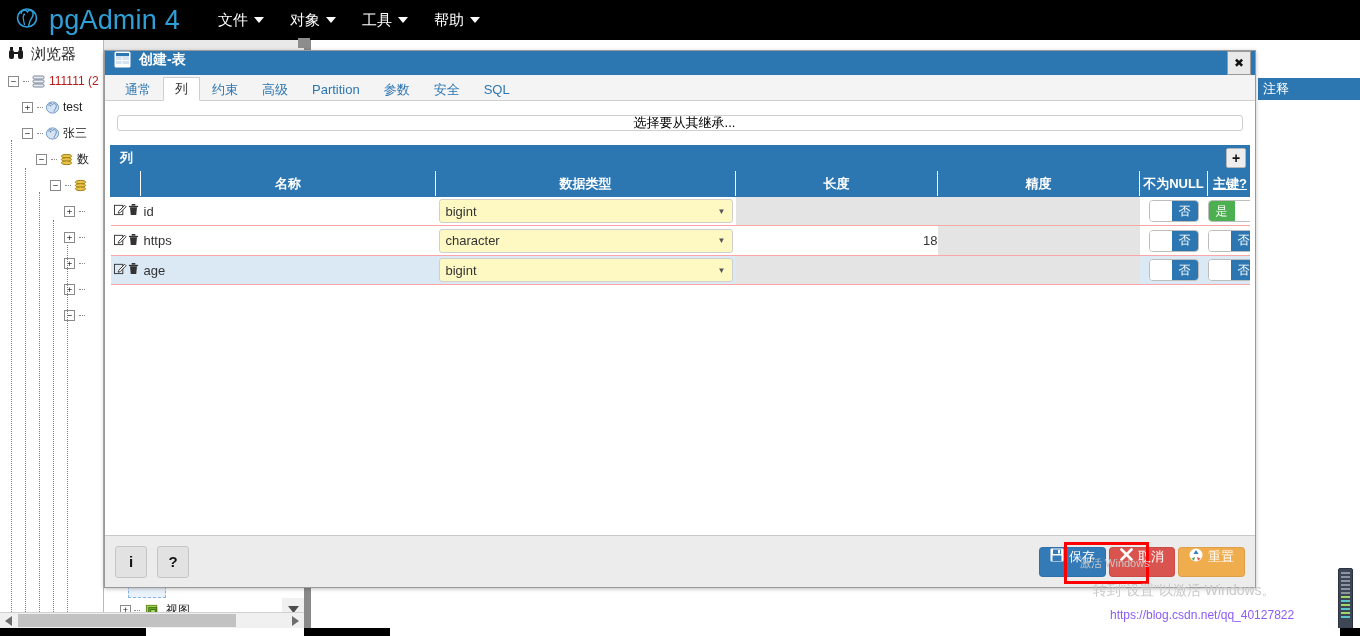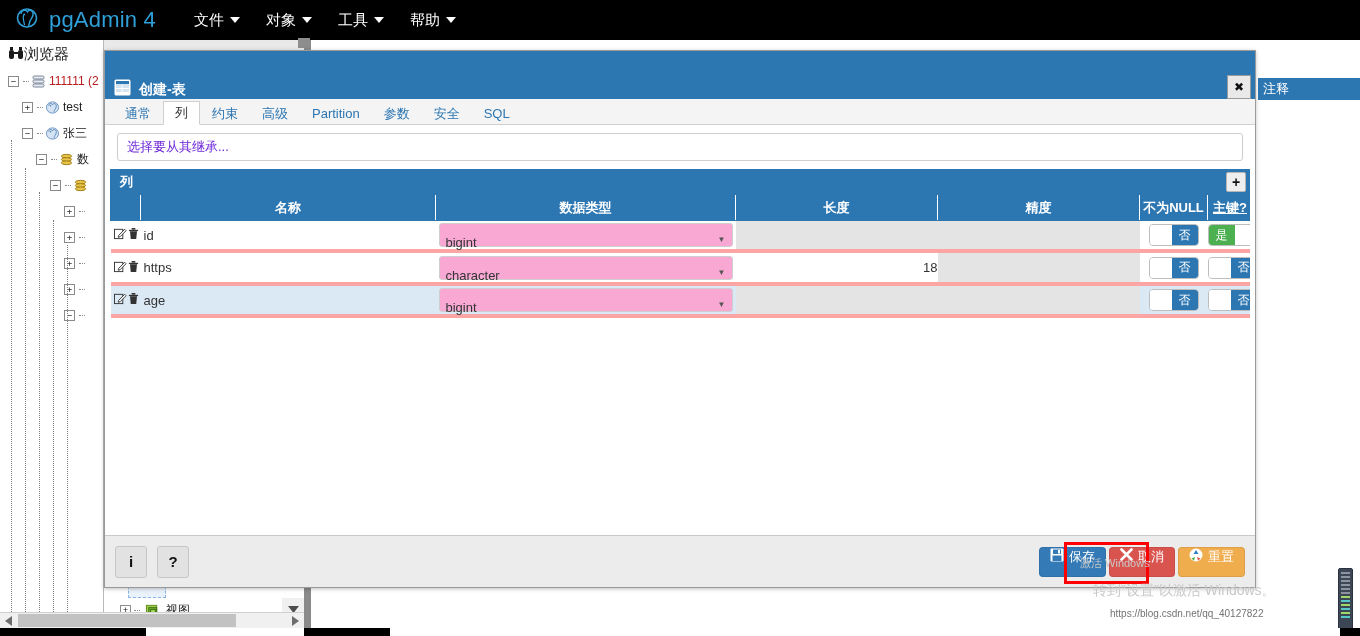--- a/index.html
+++ b/index.html
@@ -16,7 +16,7 @@
     background:#000000; display:flex; align-items:center; padding-left:14px;
   }
   #navbar .brand{ display:flex; align-items:center; gap:9px; margin-right:38px;}
-  #navbar .brand-name{ color:#2f9fd8; font-size:22px; letter-spacing:.2px;}
+  #navbar .brand-name{ color:#2f9fd8; font-size:27px; letter-spacing:.2px;}
   .nav-menu{ display:flex; align-items:center; gap:26px;}
   .nav-item{ color:#ffffff; font-size:15px; display:flex; align-items:center; gap:6px; cursor:pointer;}
   .caret-d{ width:0;height:0;border-left:5px solid transparent;border-right:5px solid transparent;border-top:6px solid #fff;}

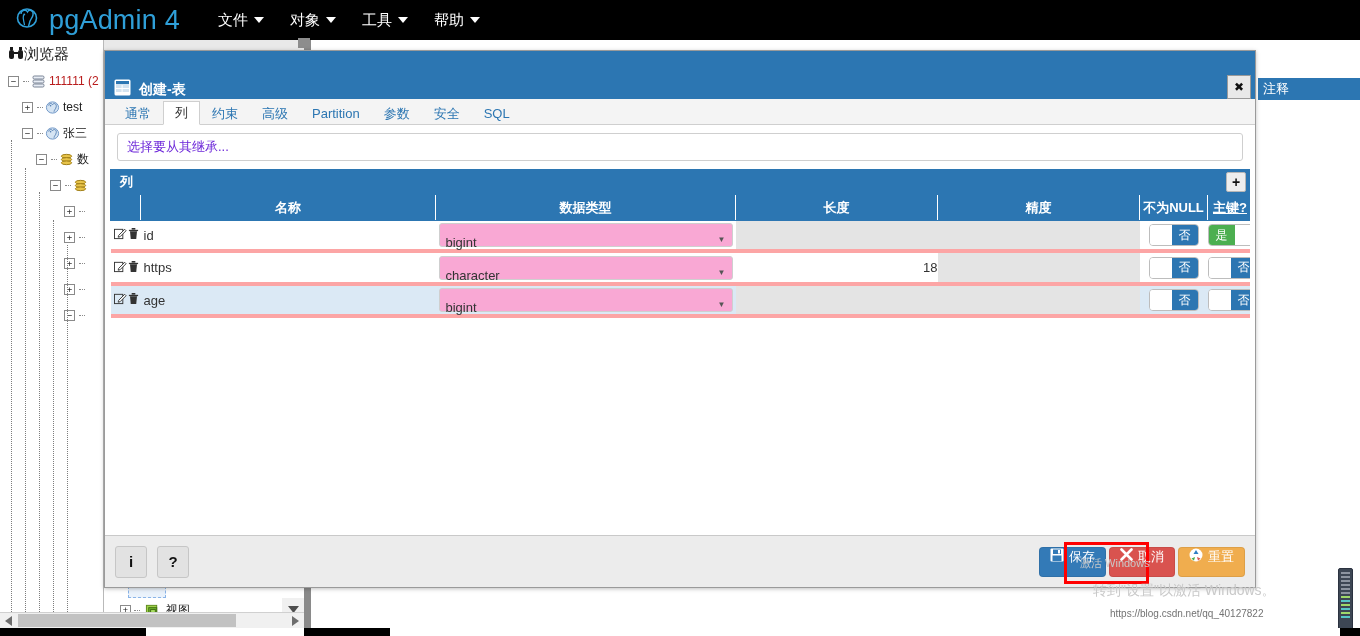--- a/index.html
+++ b/index.html
@@ -27,7 +27,7 @@
     background:#ffffff; border-right:1px solid #b9b9b9; overflow:hidden;
   }
   #browser-header{
-    height:28px; display:flex; align-items:center; padding-left:8px;
+    height:28px; display:flex; align-items:center; gap:7px; padding-left:8px;
     font-size:15px; color:#222; background:#ffffff;
   }
   .tree{ padding-left:2px; font-size:12px; color:#222; }

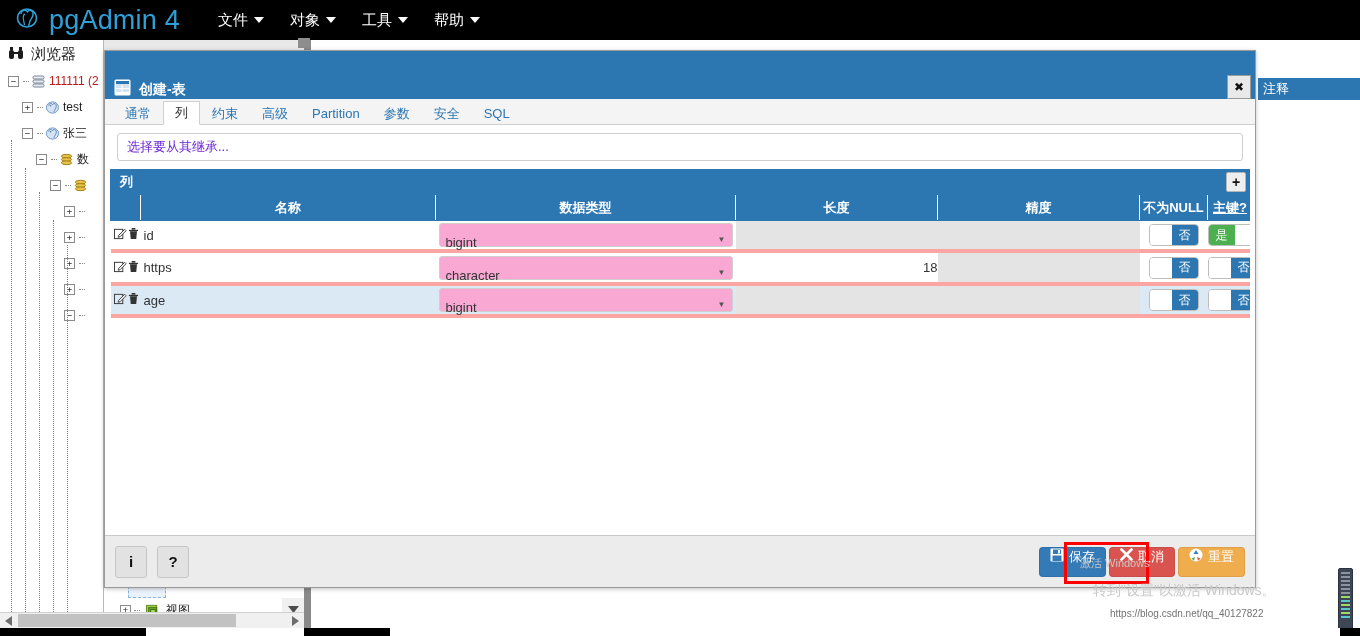--- a/index.html
+++ b/index.html
@@ -82,7 +82,7 @@
     display:flex; flex-direction:column;
   }
   #dialog-titlebar{
-    height:48px; background:#2c76b2; display:flex; align-items:flex-end; padding:0 4px 0 9px;
+    height:24px; background:#2c76b2; display:flex; align-items:flex-start; padding:0 4px 0 9px;
     color:#fff; flex:0 0 auto;
   }
   #dialog-title{ font-size:14px; font-weight:bold; margin-left:8px;}

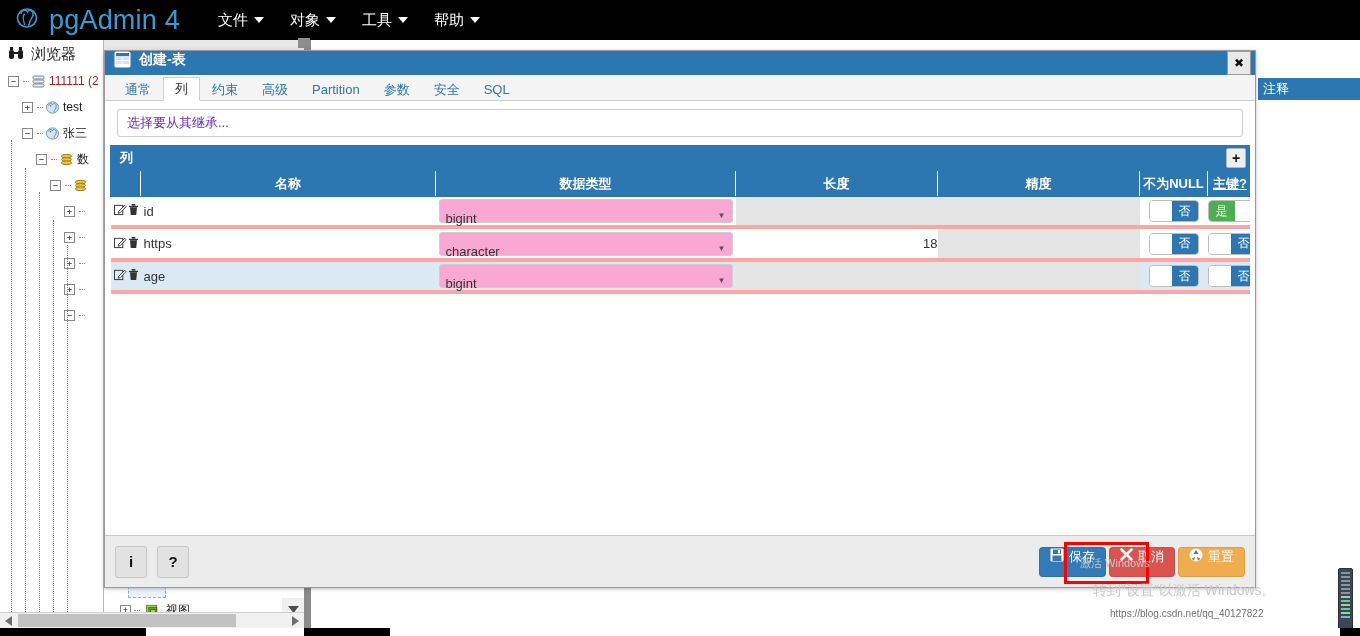--- a/index.html
+++ b/index.html
@@ -113,8 +113,8 @@
   }
   #inherit-label{ width:280px; font-size:13px; color:#222;}
   #inherit-input{
-    flex:1; height:28px; border:1px solid #cfcfcf; border-radius:3px; background:#fff;
-    display:flex; align-items:center; padding-left:9px; color:#6d28d9; font-size:13px;
+    flex:1; height:16px; border:1px solid #cfcfcf; border-radius:3px; background:#fff;
+    display:flex; align-items:center; padding-left:9px; color:#000000; font-size:13px;justify-content:center;
   }
 
   

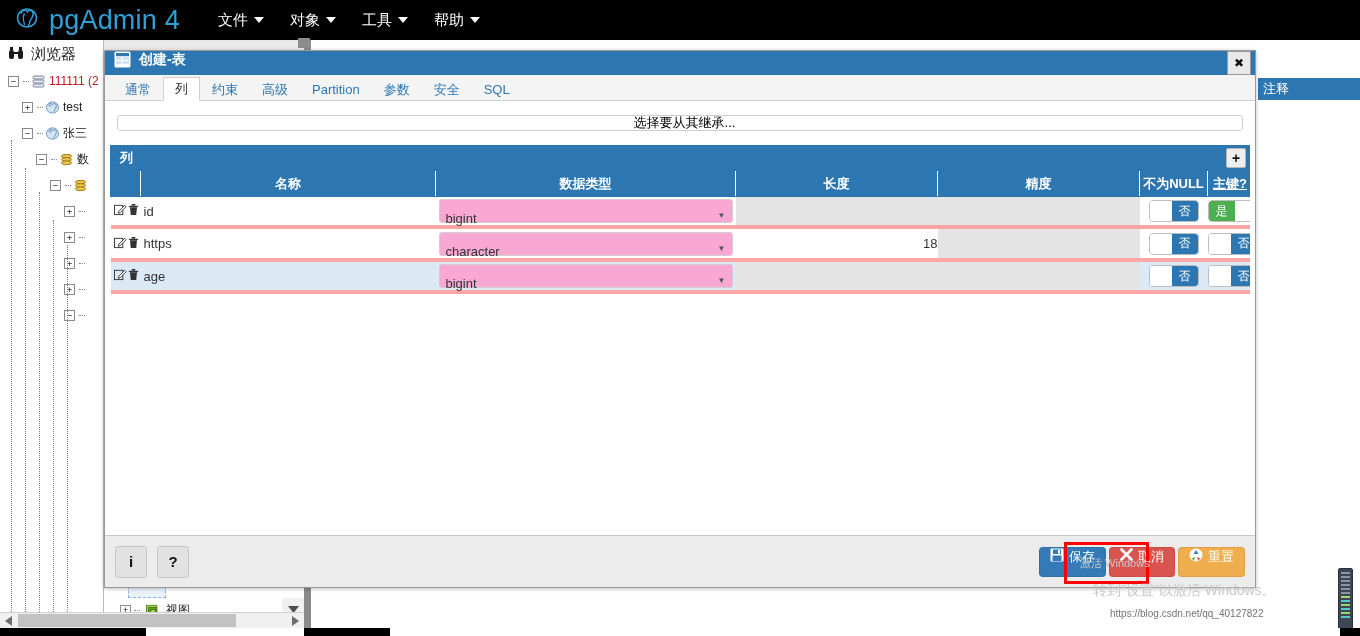--- a/index.html
+++ b/index.html
@@ -134,7 +134,7 @@
     border:1px solid #2c76b2; border-right-color:#ffffff; text-align:center;
   }
   table.grid th:last-child{ border-right-color:#2c76b2;text-decoration:underline;}
-  table.grid td{ height:29px; border-bottom:4px solid #fca5a5; font-size:13px; color:#333; padding:0;}
+  table.grid td{ height:29px; border-bottom:1px solid #fca5a5; font-size:13px; color:#333; padding:0;}
   .row-odd td{ background:#ffffff;}
   .row-selected td{ background:#dbe9f5;}
   .cell-disabled{ background:#e4e4e4 !important;}

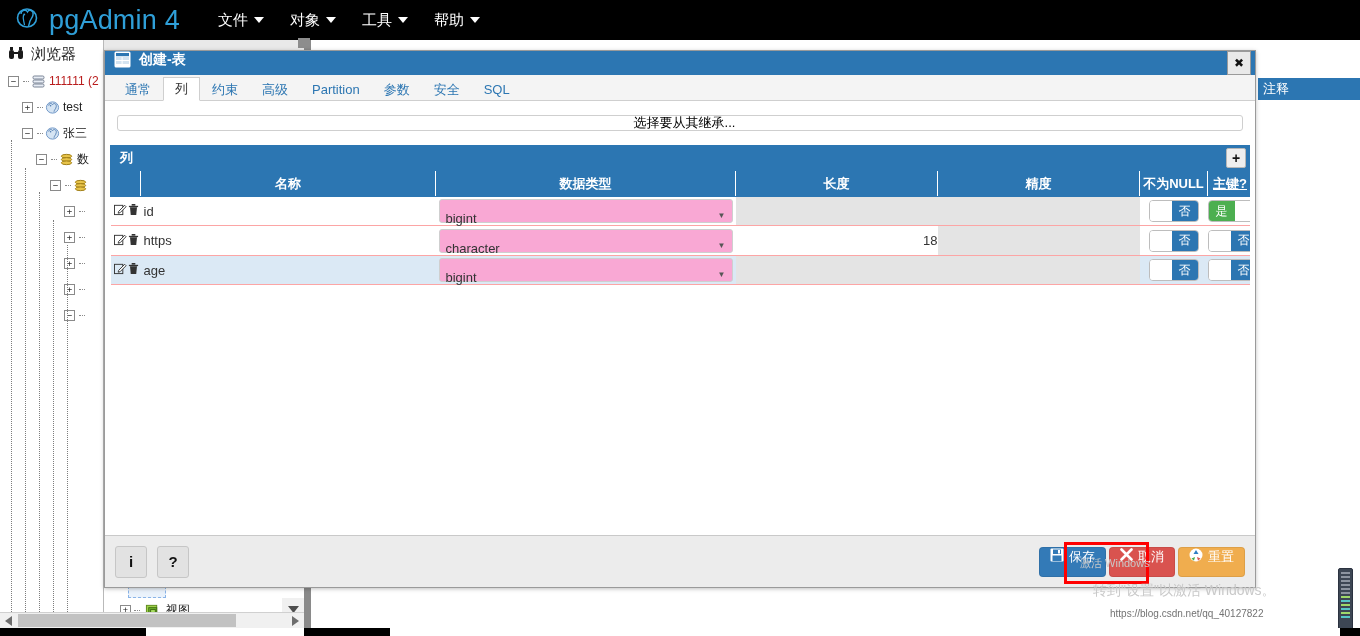--- a/index.html
+++ b/index.html
@@ -142,8 +142,8 @@
   .name-cell{ display:flex; align-items:center; gap:1px; padding-left:3px;}
   .nm{ margin-left:3px; }
   .sel-box{
-    margin:2px 3px; height:24px; border:1px solid #cfcfcf; border-radius:3px; background:#f9a8d4;
-    display:flex; padding:11px 6px; font-size:13px; color:#333;
+    margin:2px 3px; height:24px; border:1px solid #cfcfcf; border-radius:3px; background:#fef9c3;
+    display:flex; align-items:center; padding:11px 6px; font-size:13px; color:#333;
   }
   .sel-box .cv{ margin-left:auto; color:#555; font-size:8px;}
   .num-cell{ text-align:right; padding-right:10px; line-height:29px;}

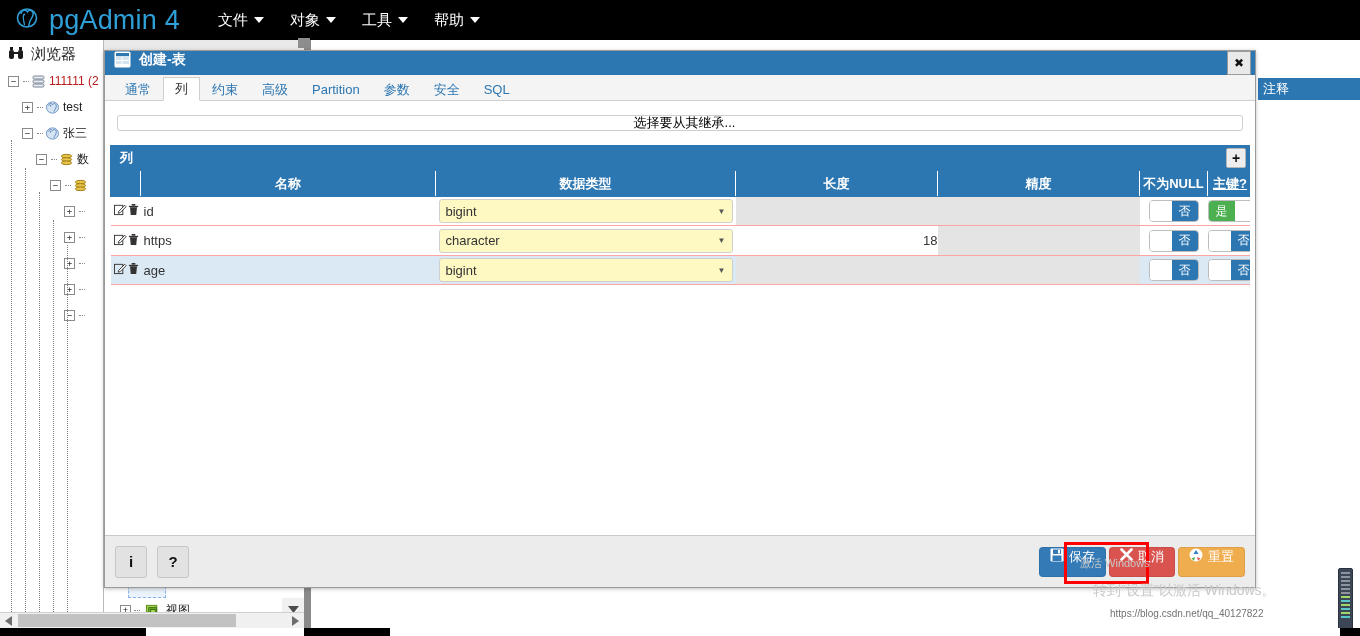--- a/index.html
+++ b/index.html
@@ -190,7 +190,7 @@
   }
   #wm-activate-1{ left:1080px; top:556px; font-size:11px;text-align:center;}
   #wm-activate-2{ left:1093px; top:582px; font-size:14px;}
-  #wm-url{ left:1110px; top:608px; font-size:10px; color:#737373;}
+  #wm-url{ left:1110px; top:608px; font-size:12px; color:#8b5cf6;}
 
   
   #right-widget{

